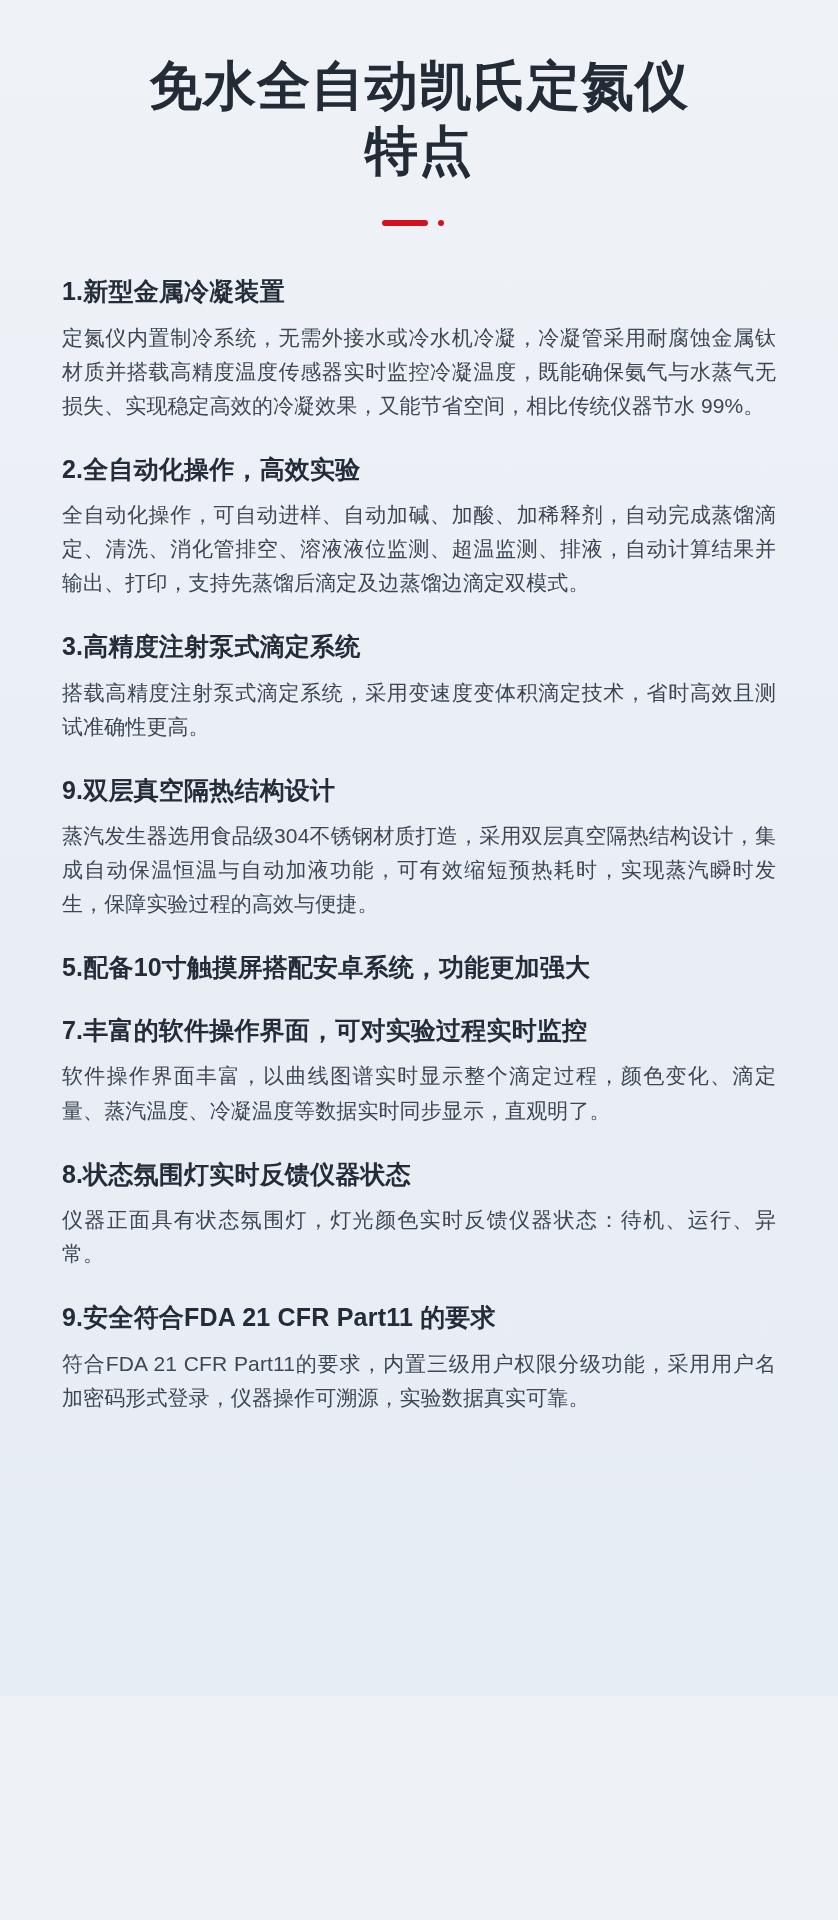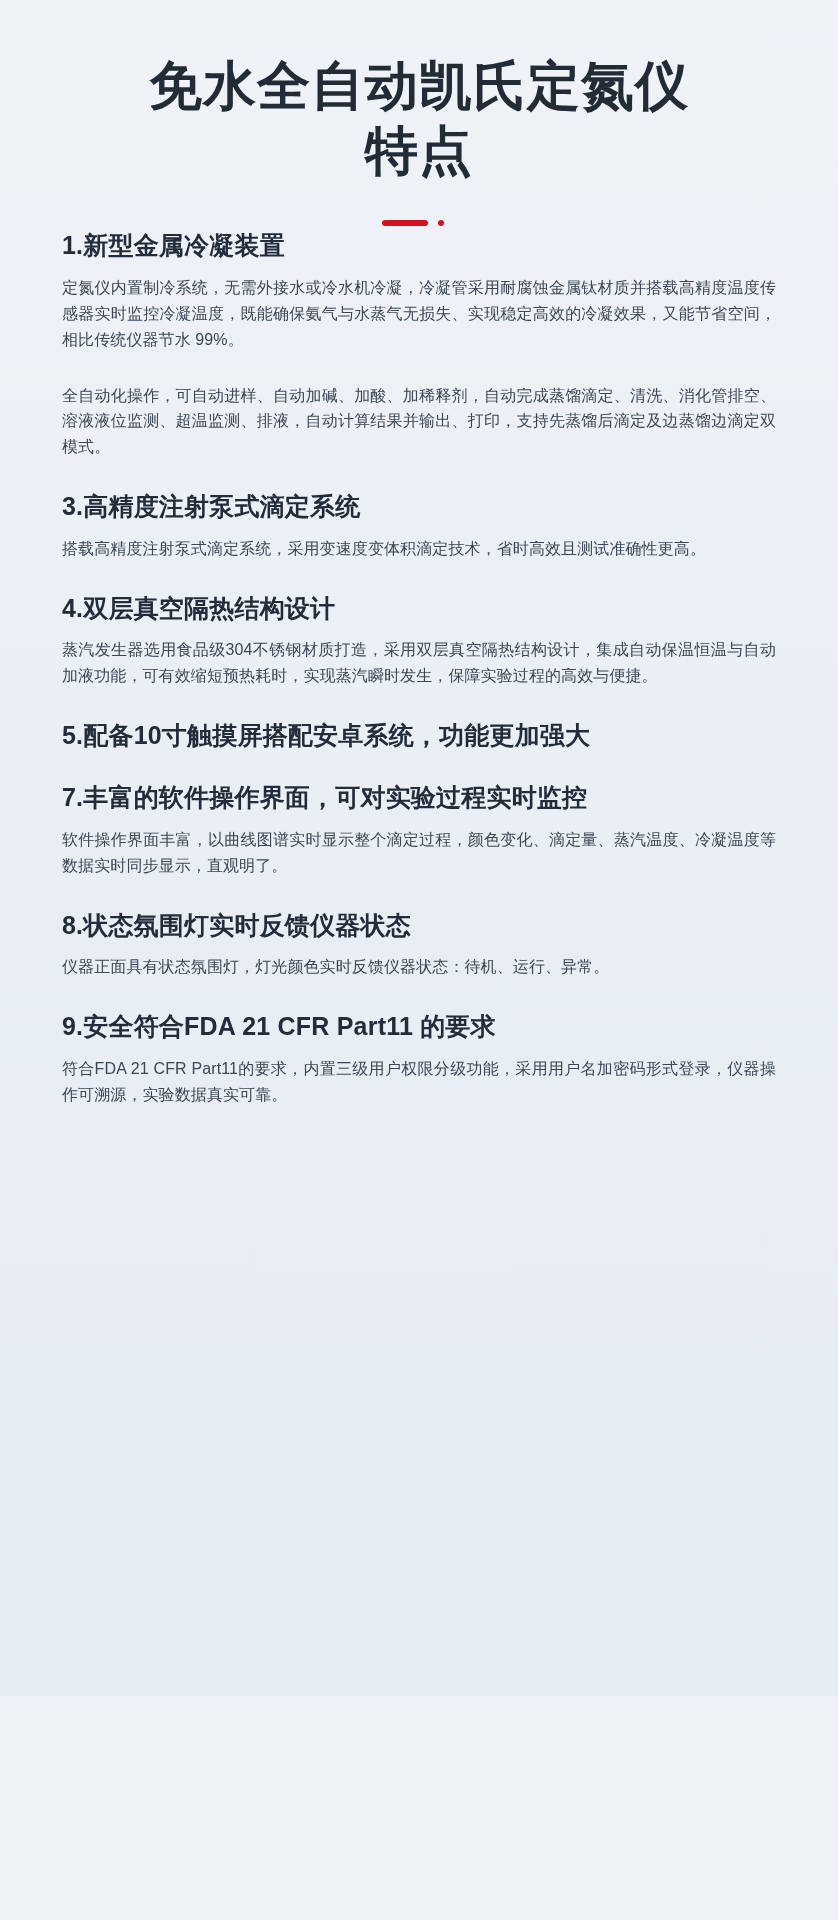--- a/index.html
+++ b/index.html
@@ -58,6 +58,7 @@
     background: #d3121f;
   }
   .sections {
+    margin-top: 46px;
   }
   .section {
     margin-bottom: 30px;

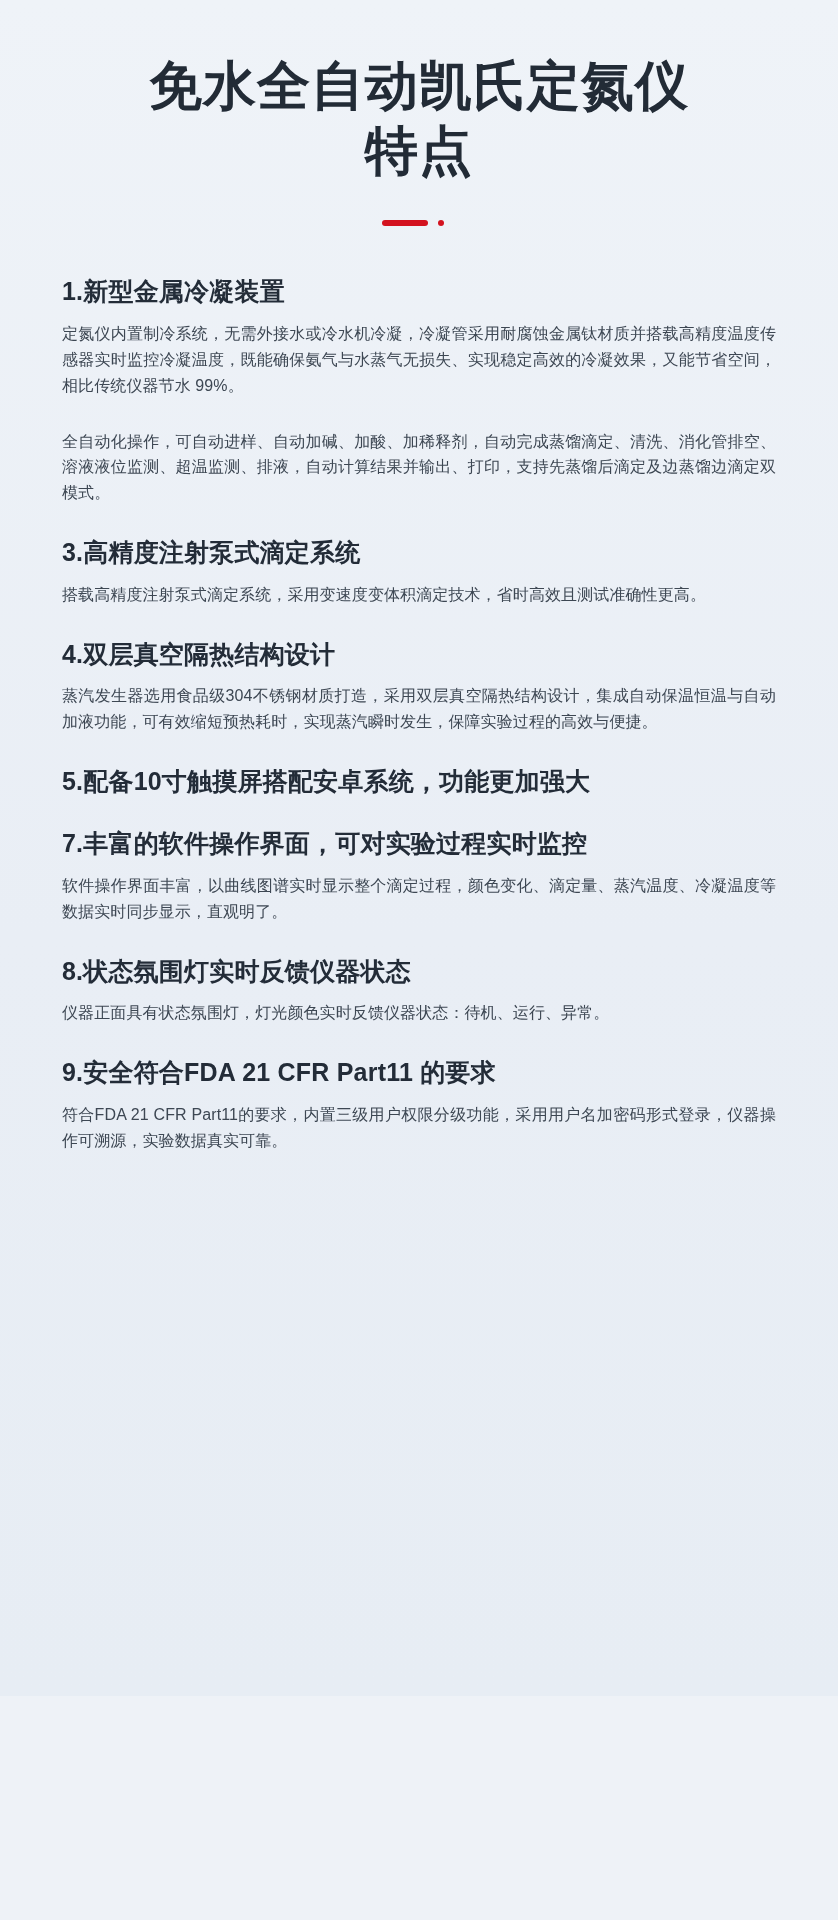--- a/index.html
+++ b/index.html
@@ -75,7 +75,7 @@
     letter-spacing: 0.2px;
   }
   .sec-body {
-    font-size: 16px;
+    font-size: 21px;
     line-height: 1.62;
     color: #3d4753;
     letter-spacing: 0.1px;

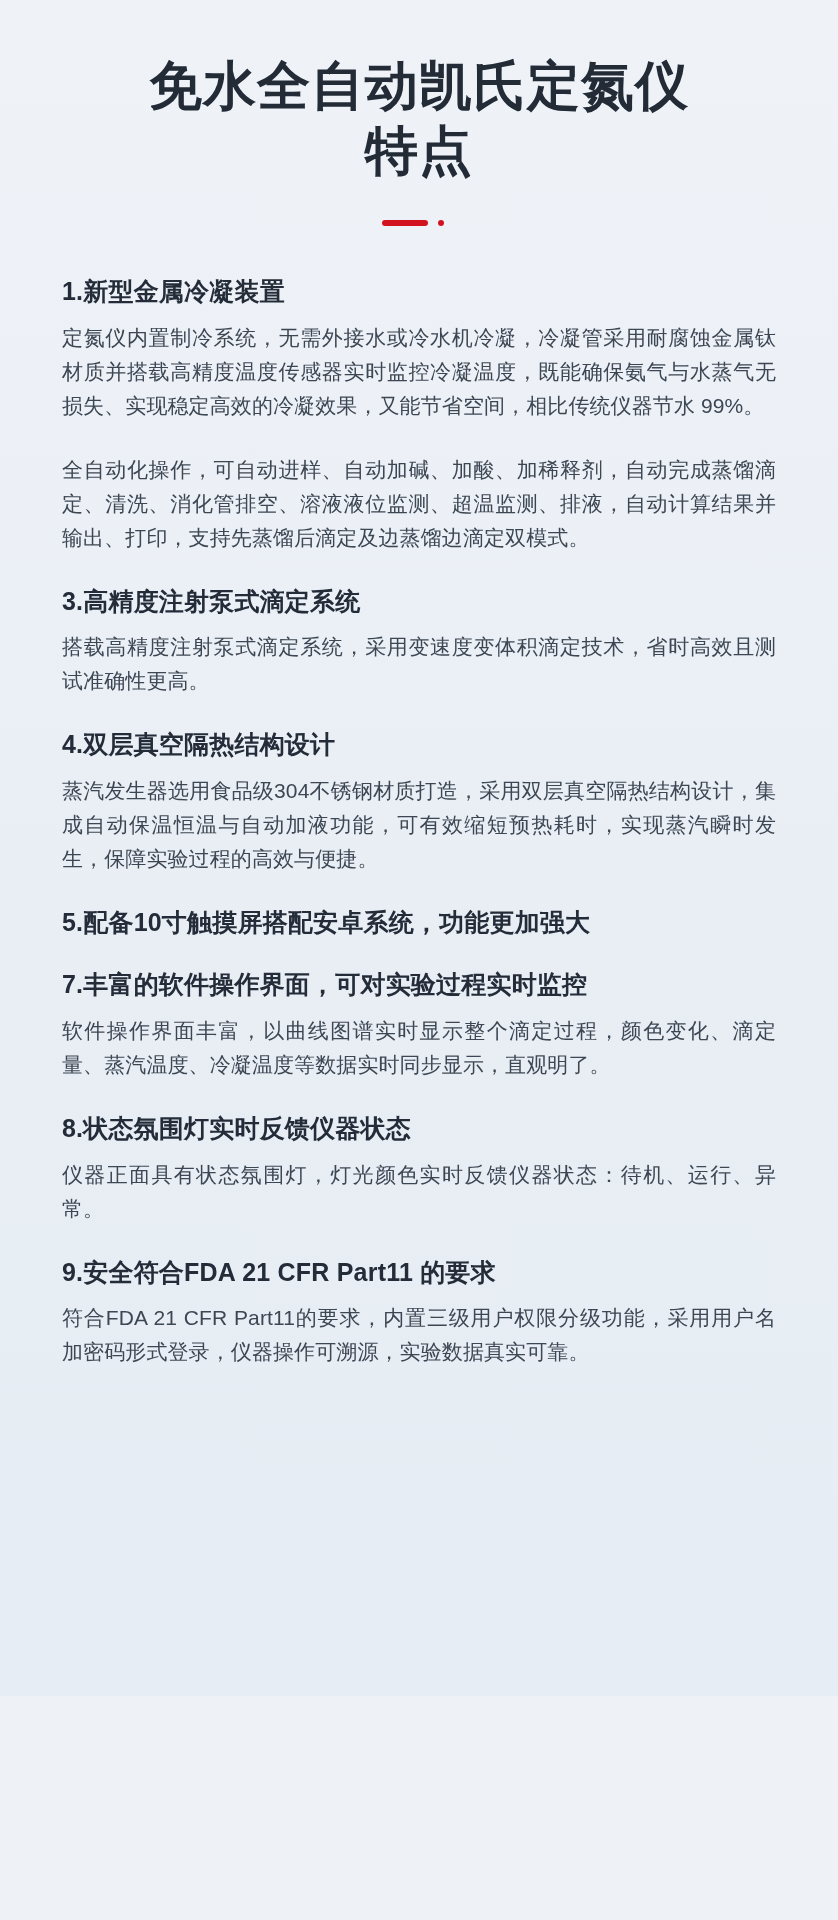--- a/index.html
+++ b/index.html
@@ -104,6 +104,7 @@
     </div>
 
     <div class="section">
+      <div class="sec-head">2.全自动化操作，高效实验</div>
       <div class="sec-body">全自动化操作，可自动进样、自动加碱、加酸、加稀释剂，自动完成蒸馏滴定、清洗、消化管排空、溶液液位监测、超温监测、排液，自动计算结果并输出、打印，支持先蒸馏后滴定及边蒸馏边滴定双模式。</div>
     </div>
 

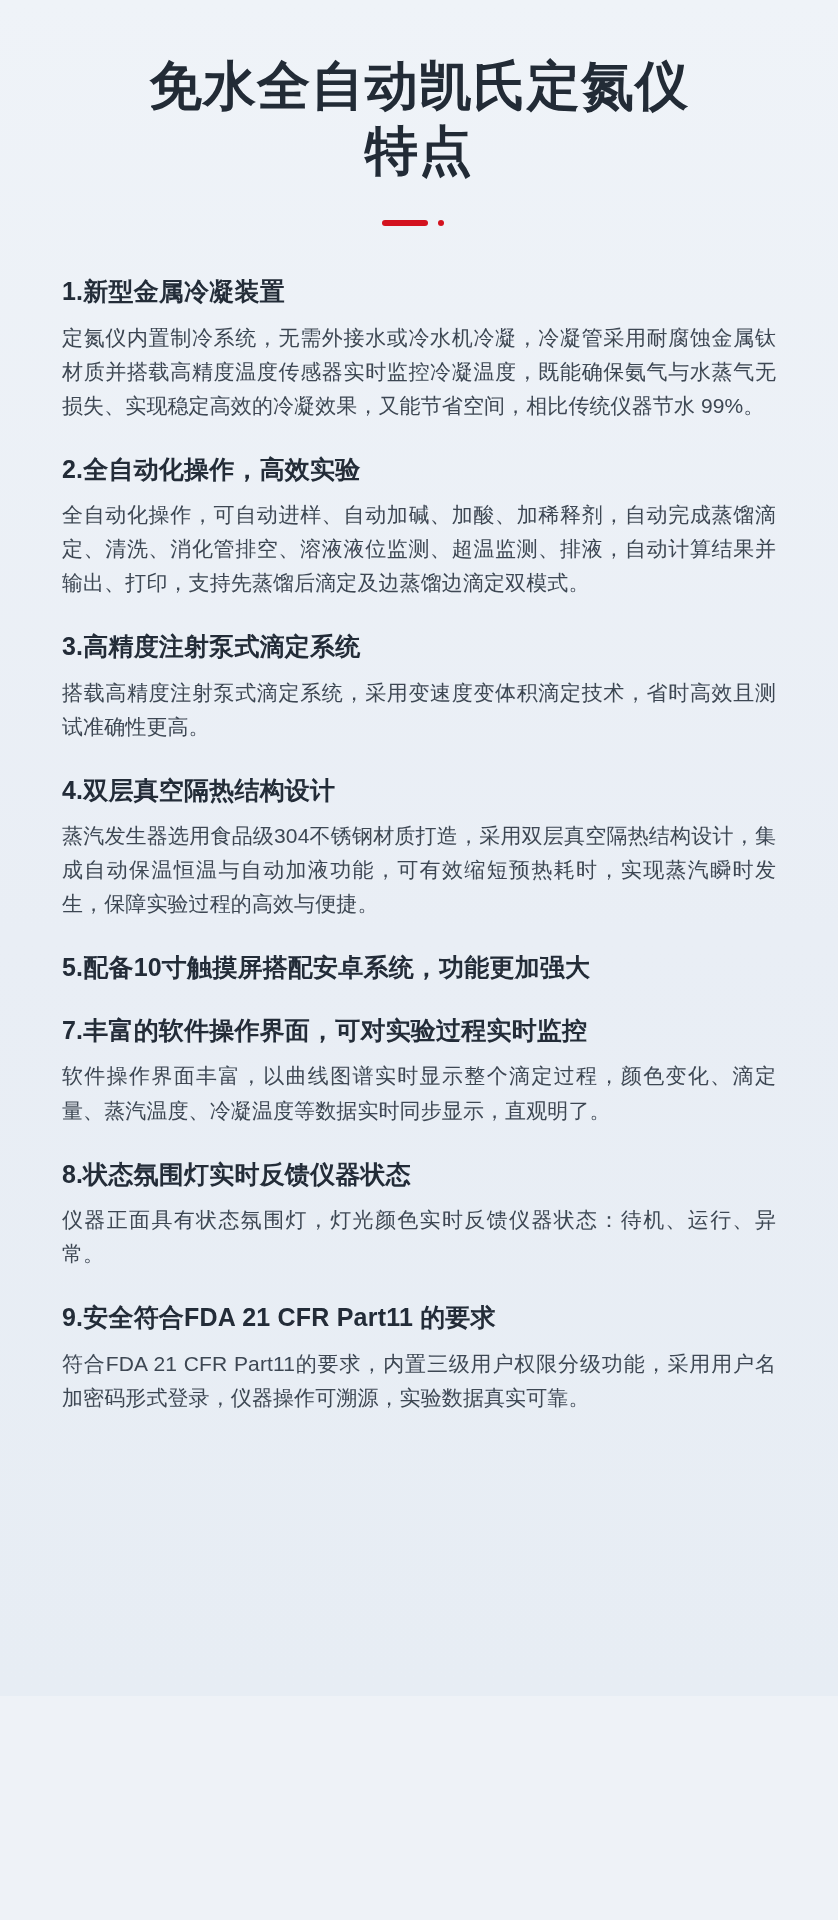--- a/index.html
+++ b/index.html
@@ -114,7 +114,7 @@
     </div>
 
     <div class="section">
-      <div class="sec-head">4.双层真空隔热结构设计</div>
+      <div class="sec-head">9.双层真空隔热结构设计</div>
       <div class="sec-body">蒸汽发生器选用食品级304不锈钢材质打造，采用双层真空隔热结构设计，集成自动保温恒温与自动加液功能，可有效缩短预热耗时，实现蒸汽瞬时发生，保障实验过程的高效与便捷。</div>
     </div>
 

